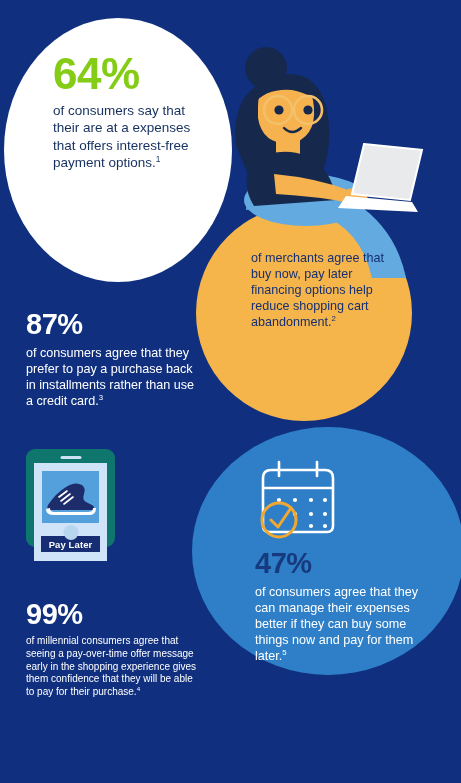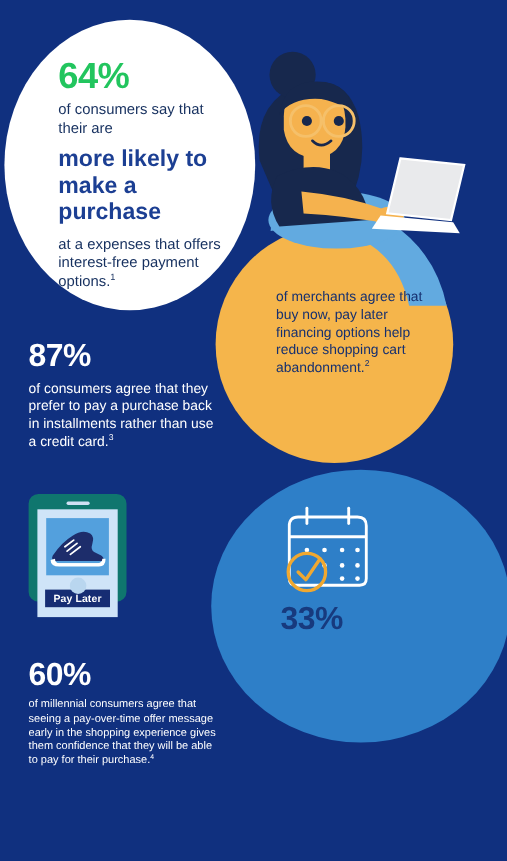--- a/index.html
+++ b/index.html
@@ -84,7 +84,7 @@
     width: 152px;
     color: #1c3f93;
   }
-  .stat-64 .pct { font-size: 33px; color: #22c55e; }
+  .stat-64 .pct { font-size: 44px; color: #84cc16; }
   .stat-64 .body-txt { font-size: 13.5px; color: #16305f; }
   .stat-64 .body-txt .em { color: #1c3f93; }
 

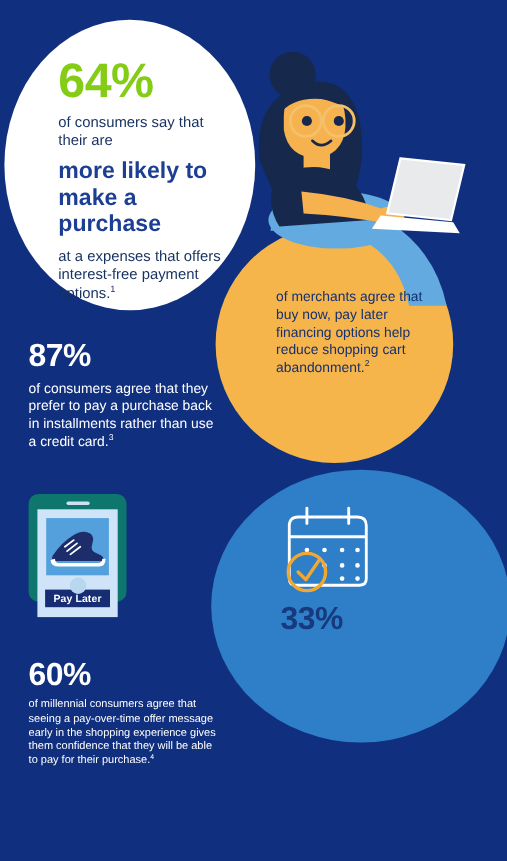--- a/index.html
+++ b/index.html
@@ -259,7 +259,6 @@
     <div class="pct">64%</div>
     <div class="body-txt">
       <span>of consumers say that their are</span>
-      <span class="em">more likely to make a purchase</span>
       <span>at a expenses that offers interest-free payment options.</span><sup>1</sup>
     </div>
   </div>

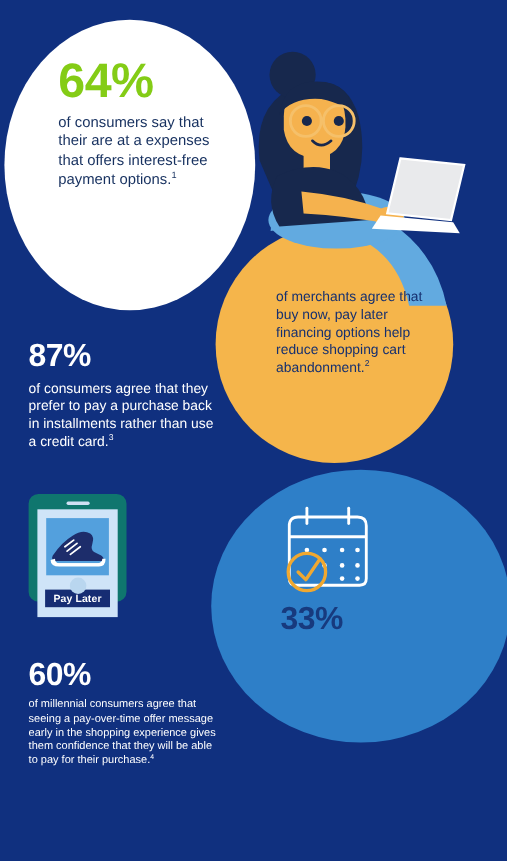--- a/index.html
+++ b/index.html
@@ -96,7 +96,7 @@
     color: #16306f;
   }
   .stat-42 .pct { font-size: 29px; color: #16306f; }
-  .stat-42 .body-txt { font-size: 12.6px; color: #16306f; margin-top: 12px; }
+  .stat-42 .body-txt { font-size: 12.6px; color: #16306f; }
 
   
   .stat-56 {

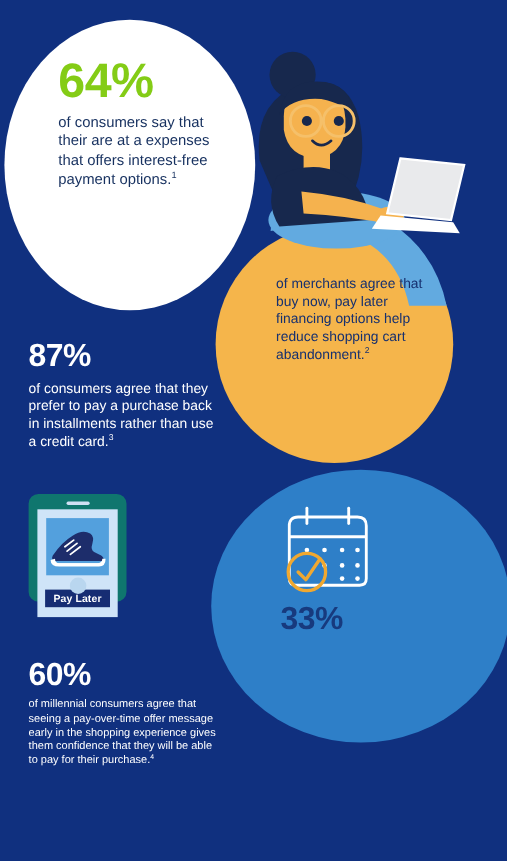--- a/index.html
+++ b/index.html
@@ -317,7 +317,7 @@
   </svg>
 
   <div class="stat stat-50">
-    <div class="pct">33%</div>
+    <div class="pct">47%</div>
   </div>
 
   <div class="stat stat-60">

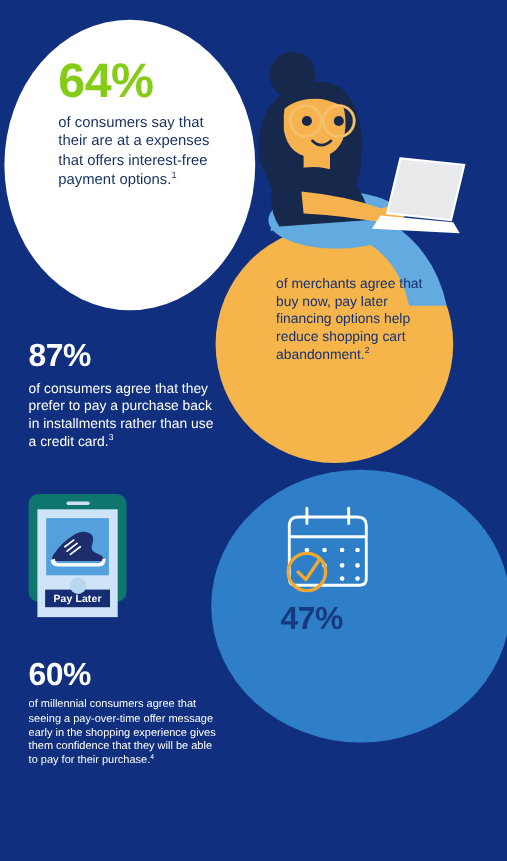--- a/index.html
+++ b/index.html
@@ -318,6 +318,9 @@
 
   <div class="stat stat-50">
     <div class="pct">47%</div>
+    <div class="body-txt">
+      <span>of consumers agree that they can manage their expenses better if they can buy some things now and pay for them later.</span><sup>5</sup>
+    </div>
   </div>
 
   <div class="stat stat-60">

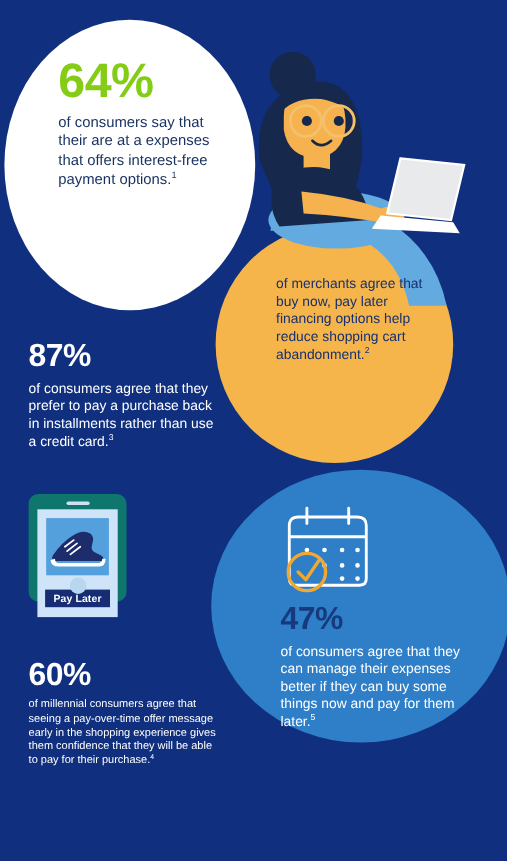--- a/index.html
+++ b/index.html
@@ -324,7 +324,7 @@
   </div>
 
   <div class="stat stat-60">
-    <div class="pct">60%</div>
+    <div class="pct">99%</div>
     <div class="body-txt">
       <span>of millennial consumers agree that seeing a pay-over-time offer message early in the shopping experience gives them confidence that they will be able to pay for their purchase.</span><sup>4</sup>
     </div>

